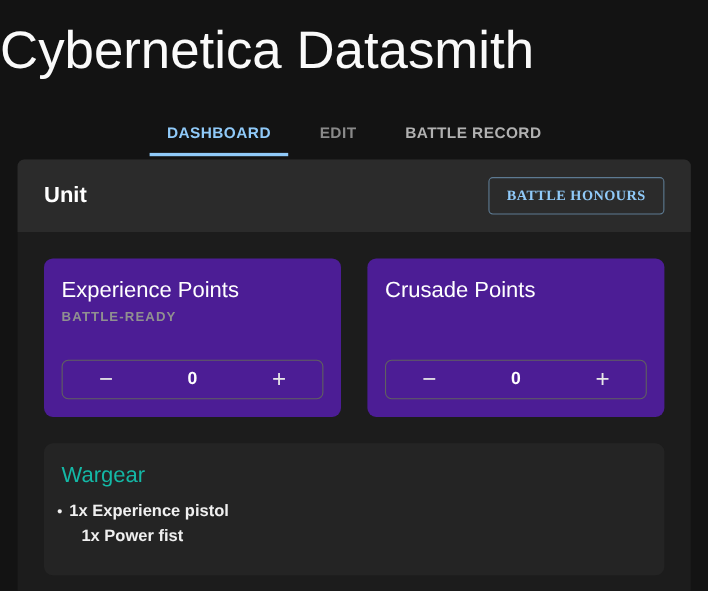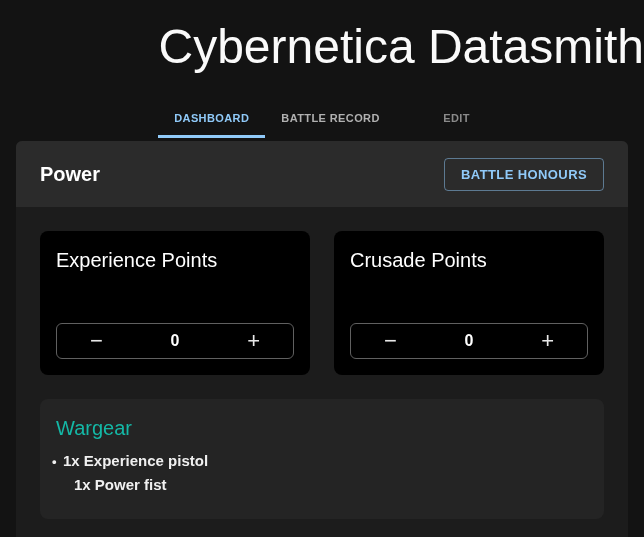--- a/index.html
+++ b/index.html
@@ -13,7 +13,7 @@
   
   .page-title {
     margin-top:18px;
-    text-align:right;
+    text-align:left;
     font-size:48px;
     font-weight:300;
     line-height:58px;

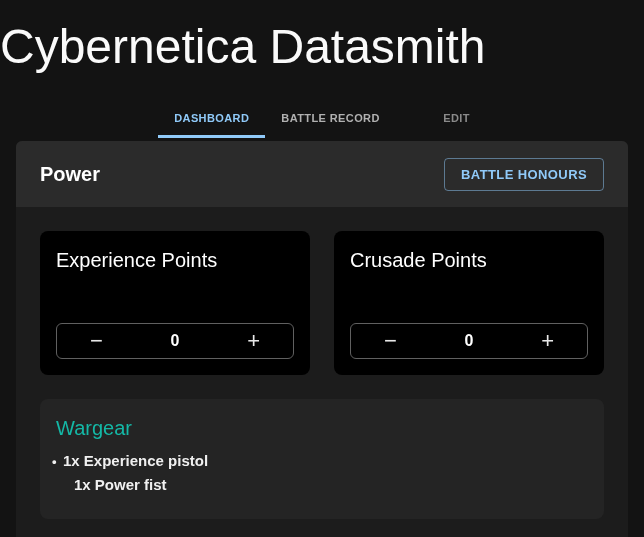--- a/index.html
+++ b/index.html
@@ -28,13 +28,13 @@
   }
   .tab {
     padding:11px 16px;
-    font-size:11px;
+    font-size:14px;
     font-weight:700;
     letter-spacing:0.4px;
     color:#b1b1b1;
     border-bottom:3px solid transparent;
     cursor:pointer;
-    text-align:right;
+    text-align:center;
   }
   .tab.active {
     color:#90caf9;

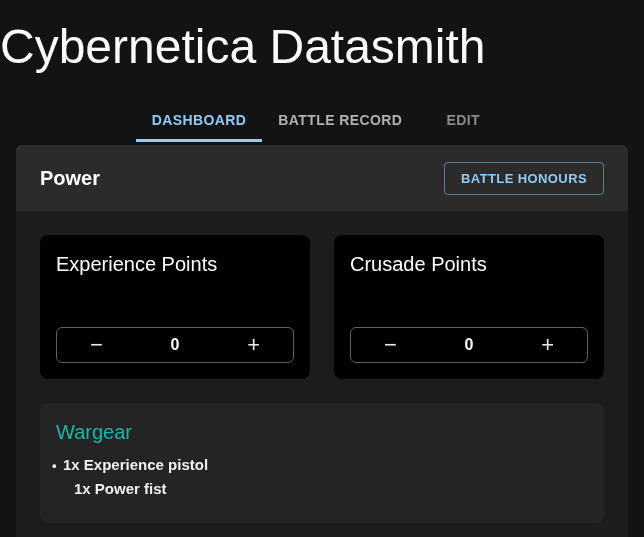--- a/index.html
+++ b/index.html
@@ -171,8 +171,8 @@
 
 <nav class="tabs">
   <div class="tab active">DASHBOARD</div>
+  <div class="tab dim min">EDIT</div>
   <div class="tab">BATTLE RECORD</div>
-  <div class="tab dim min">EDIT</div>
 </nav>
 
 <section class="panel">

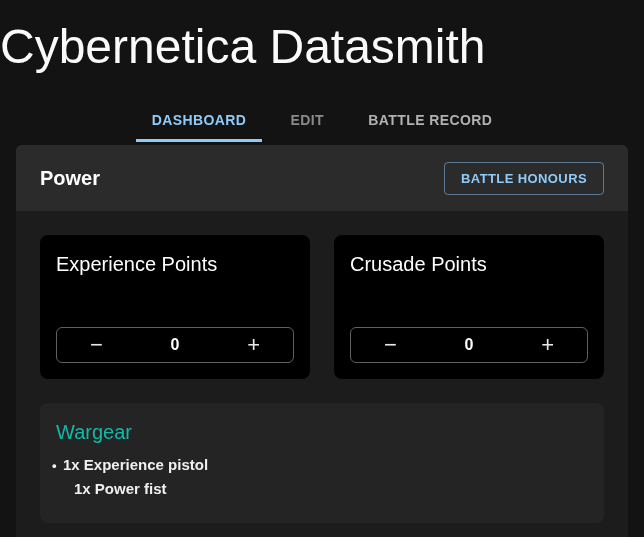--- a/index.html
+++ b/index.html
@@ -177,7 +177,7 @@
 
 <section class="panel">
   <div class="panel-header">
-    <div class="panel-title">Power</div>
+    <div class="panel-title">Unit</div>
     <div class="header-buttons">
       <button class="btn-outlined">BATTLE HONOURS</button>
     </div>

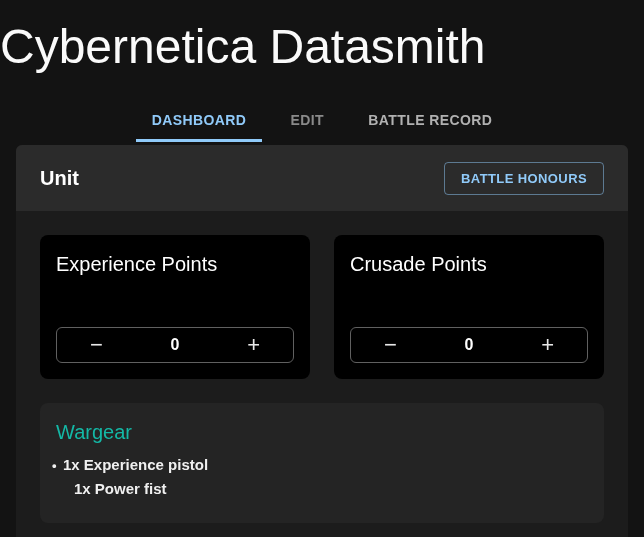--- a/index.html
+++ b/index.html
@@ -71,7 +71,7 @@
     color:#90caf9;
     border-radius:4px;
     padding:8px 16px;
-    font-family:Liberation Sans, sans-serif;
+    font-family:Liberation Serif, serif;
     font-size:13px;
     font-weight:700;
     letter-spacing:0.4px;

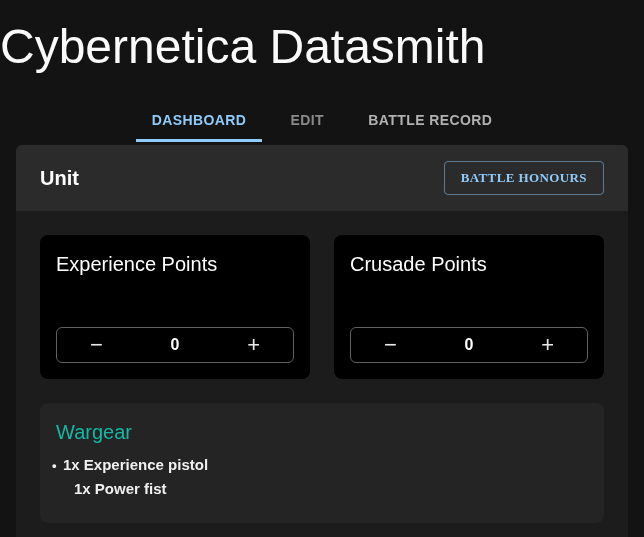--- a/index.html
+++ b/index.html
@@ -86,7 +86,7 @@
     gap:24px;
   }
   .stat-card {
-    background:#000000;
+    background:#4c1d95;
     border-radius:8px;
     height:144px;
     padding:16px;

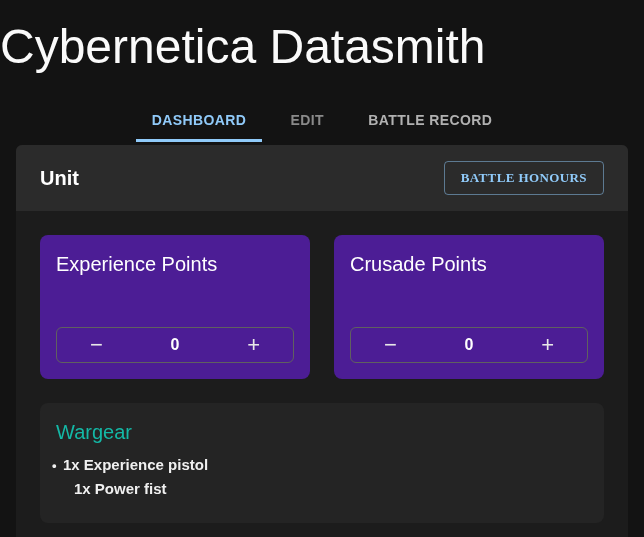--- a/index.html
+++ b/index.html
@@ -188,6 +188,7 @@
 
       <div class="stat-card">
         <div class="card-title">Experience Points</div>
+        <div class="card-subtitle">BATTLE-READY</div>
         <div class="stepper">
           <button class="stepper-btn">
               <span>−</span>

